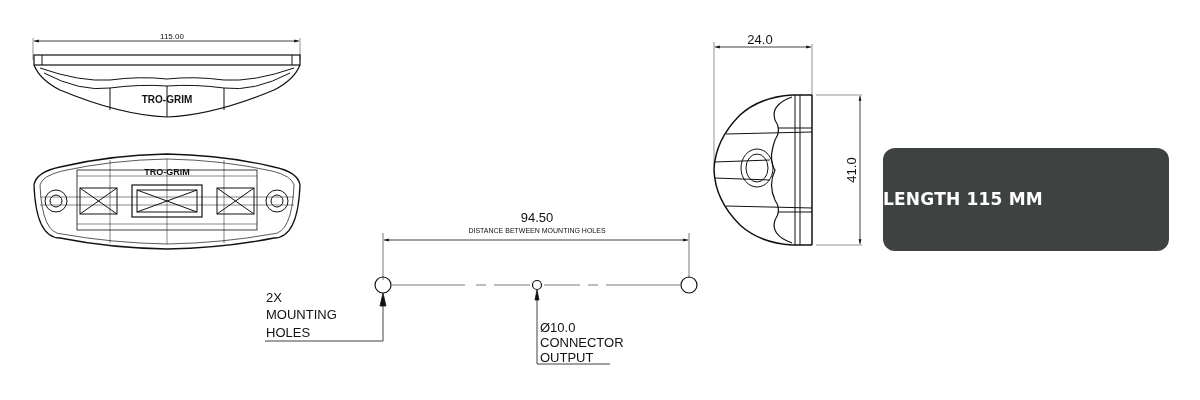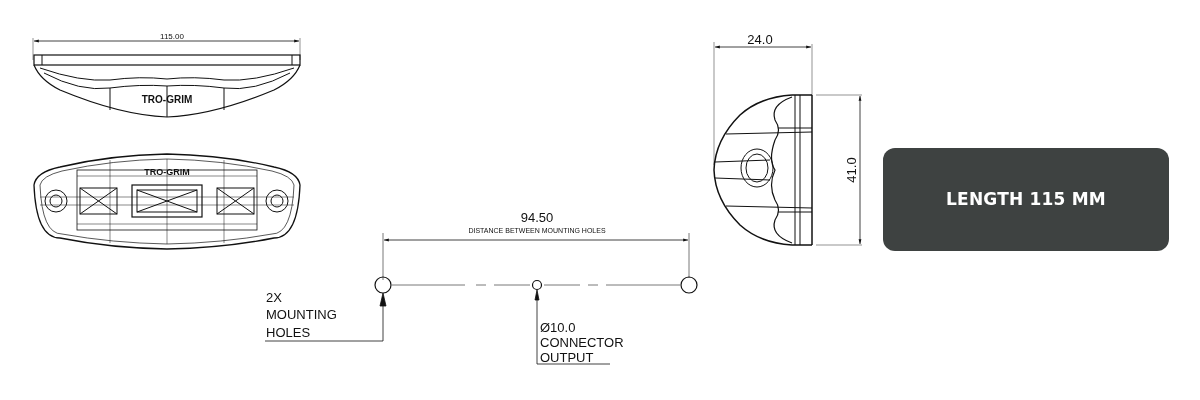--- a/index.html
+++ b/index.html
@@ -6,7 +6,7 @@
   body{width:1200px;height:400px;position:relative;overflow:hidden;font-family:"Liberation Sans",sans-serif;color:#111;}
   svg{position:absolute;left:0;top:0;}
   .t{font-family:"Liberation Sans",sans-serif;fill:#111;}
-  .spec-box{position:absolute;left:883px;top:148px;width:286px;height:103px;background:#3e4241;border-radius:12px;display:flex;flex-direction:column;justify-content:center;align-items:center;}
+  .spec-box{position:absolute;left:883px;top:148px;width:286px;height:103px;background:#3e4241;border-radius:12px;display:flex;flex-direction:column;justify-content:center;}
   .spec-line{color:#fff;font-family:"DejaVu Sans",sans-serif;font-weight:bold;font-size:17px;line-height:29px;letter-spacing:0.2px;}
 </style>
 </head>

